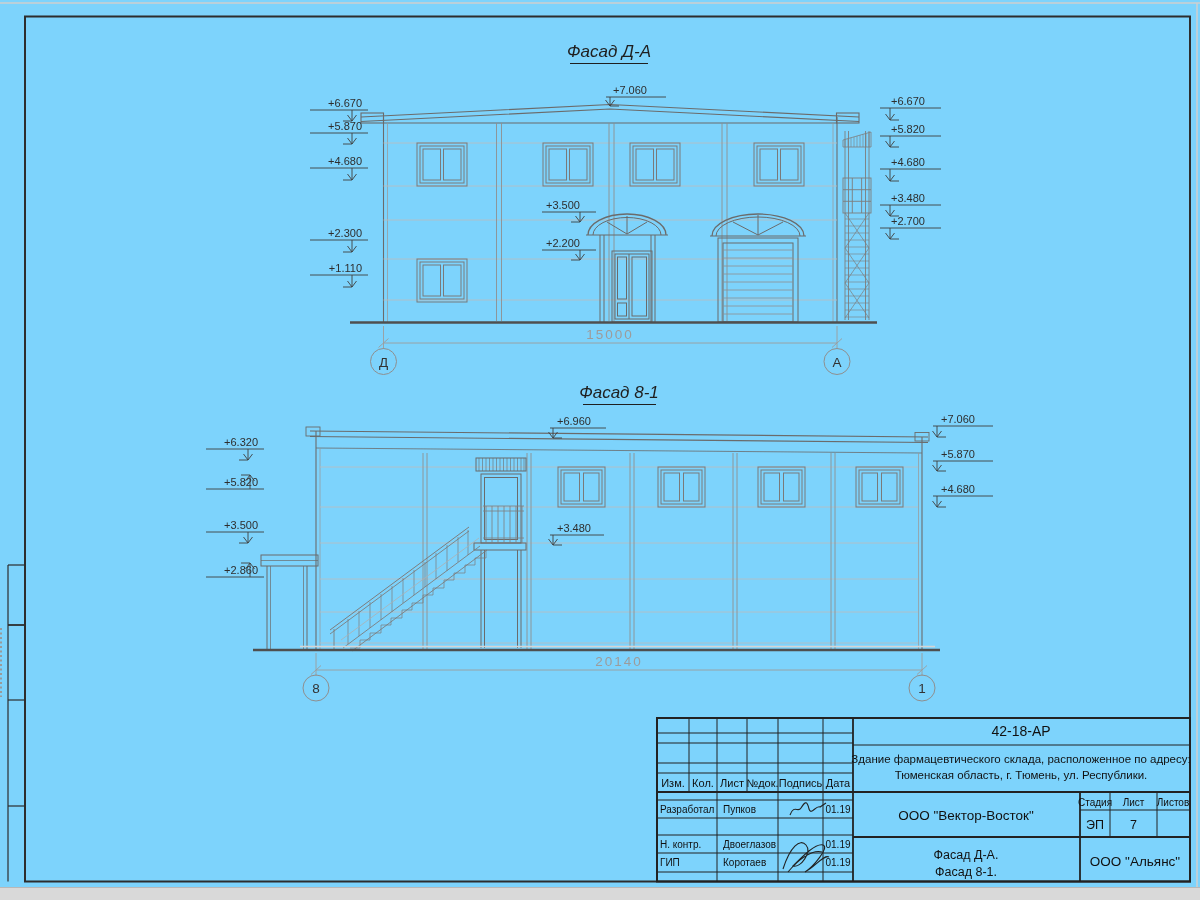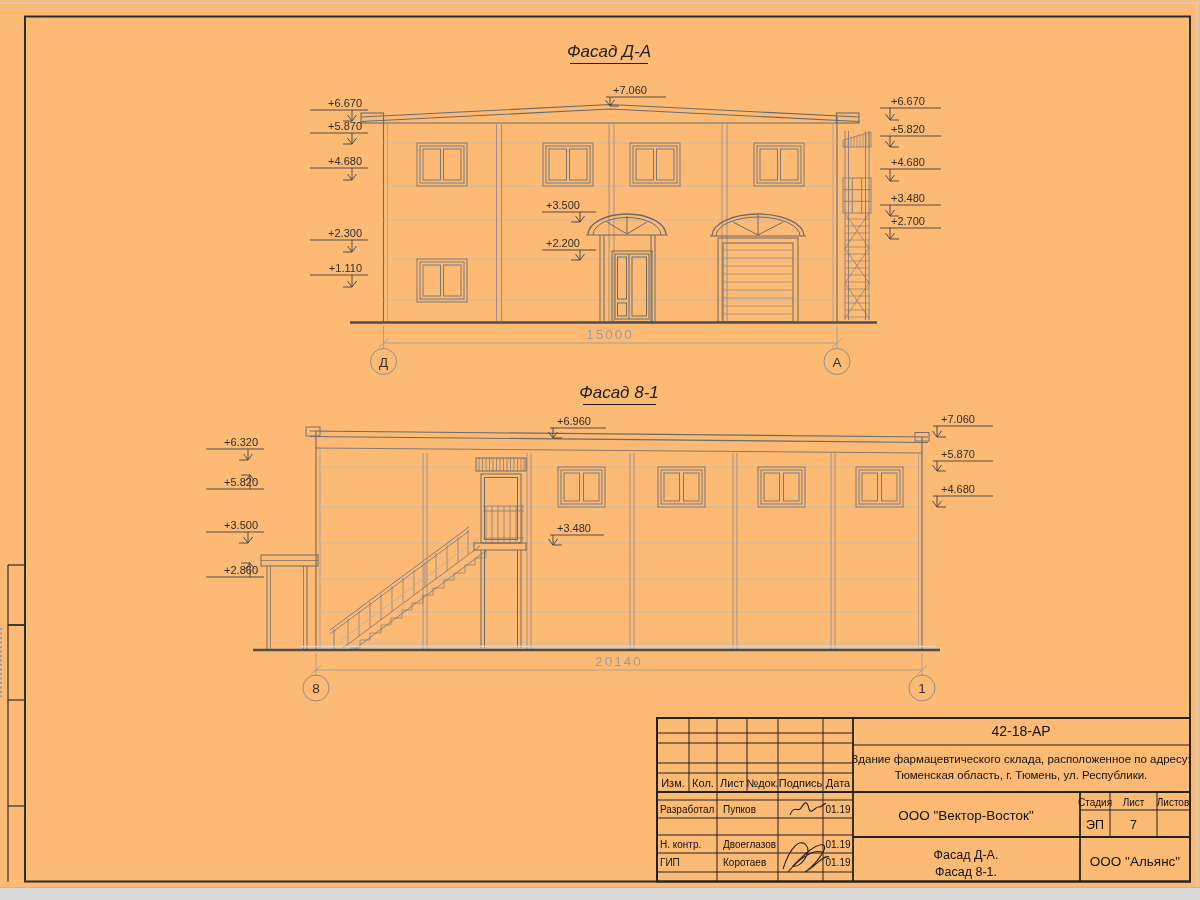--- a/index.html
+++ b/index.html
@@ -3,7 +3,7 @@
 <meta charset="utf-8">
 <style>
   html,body{margin:0;padding:0;background:#e9e9e9;}
-  .page{position:relative;width:1200px;height:900px;background:#fdba74;overflow:hidden;
+  .page{position:relative;width:1200px;height:900px;background:#7dd3fc;overflow:hidden;
         font-family:"Liberation Sans",sans-serif;}
   svg{position:absolute;left:0;top:0;}
   text{font-family:"Liberation Sans",sans-serif;}

